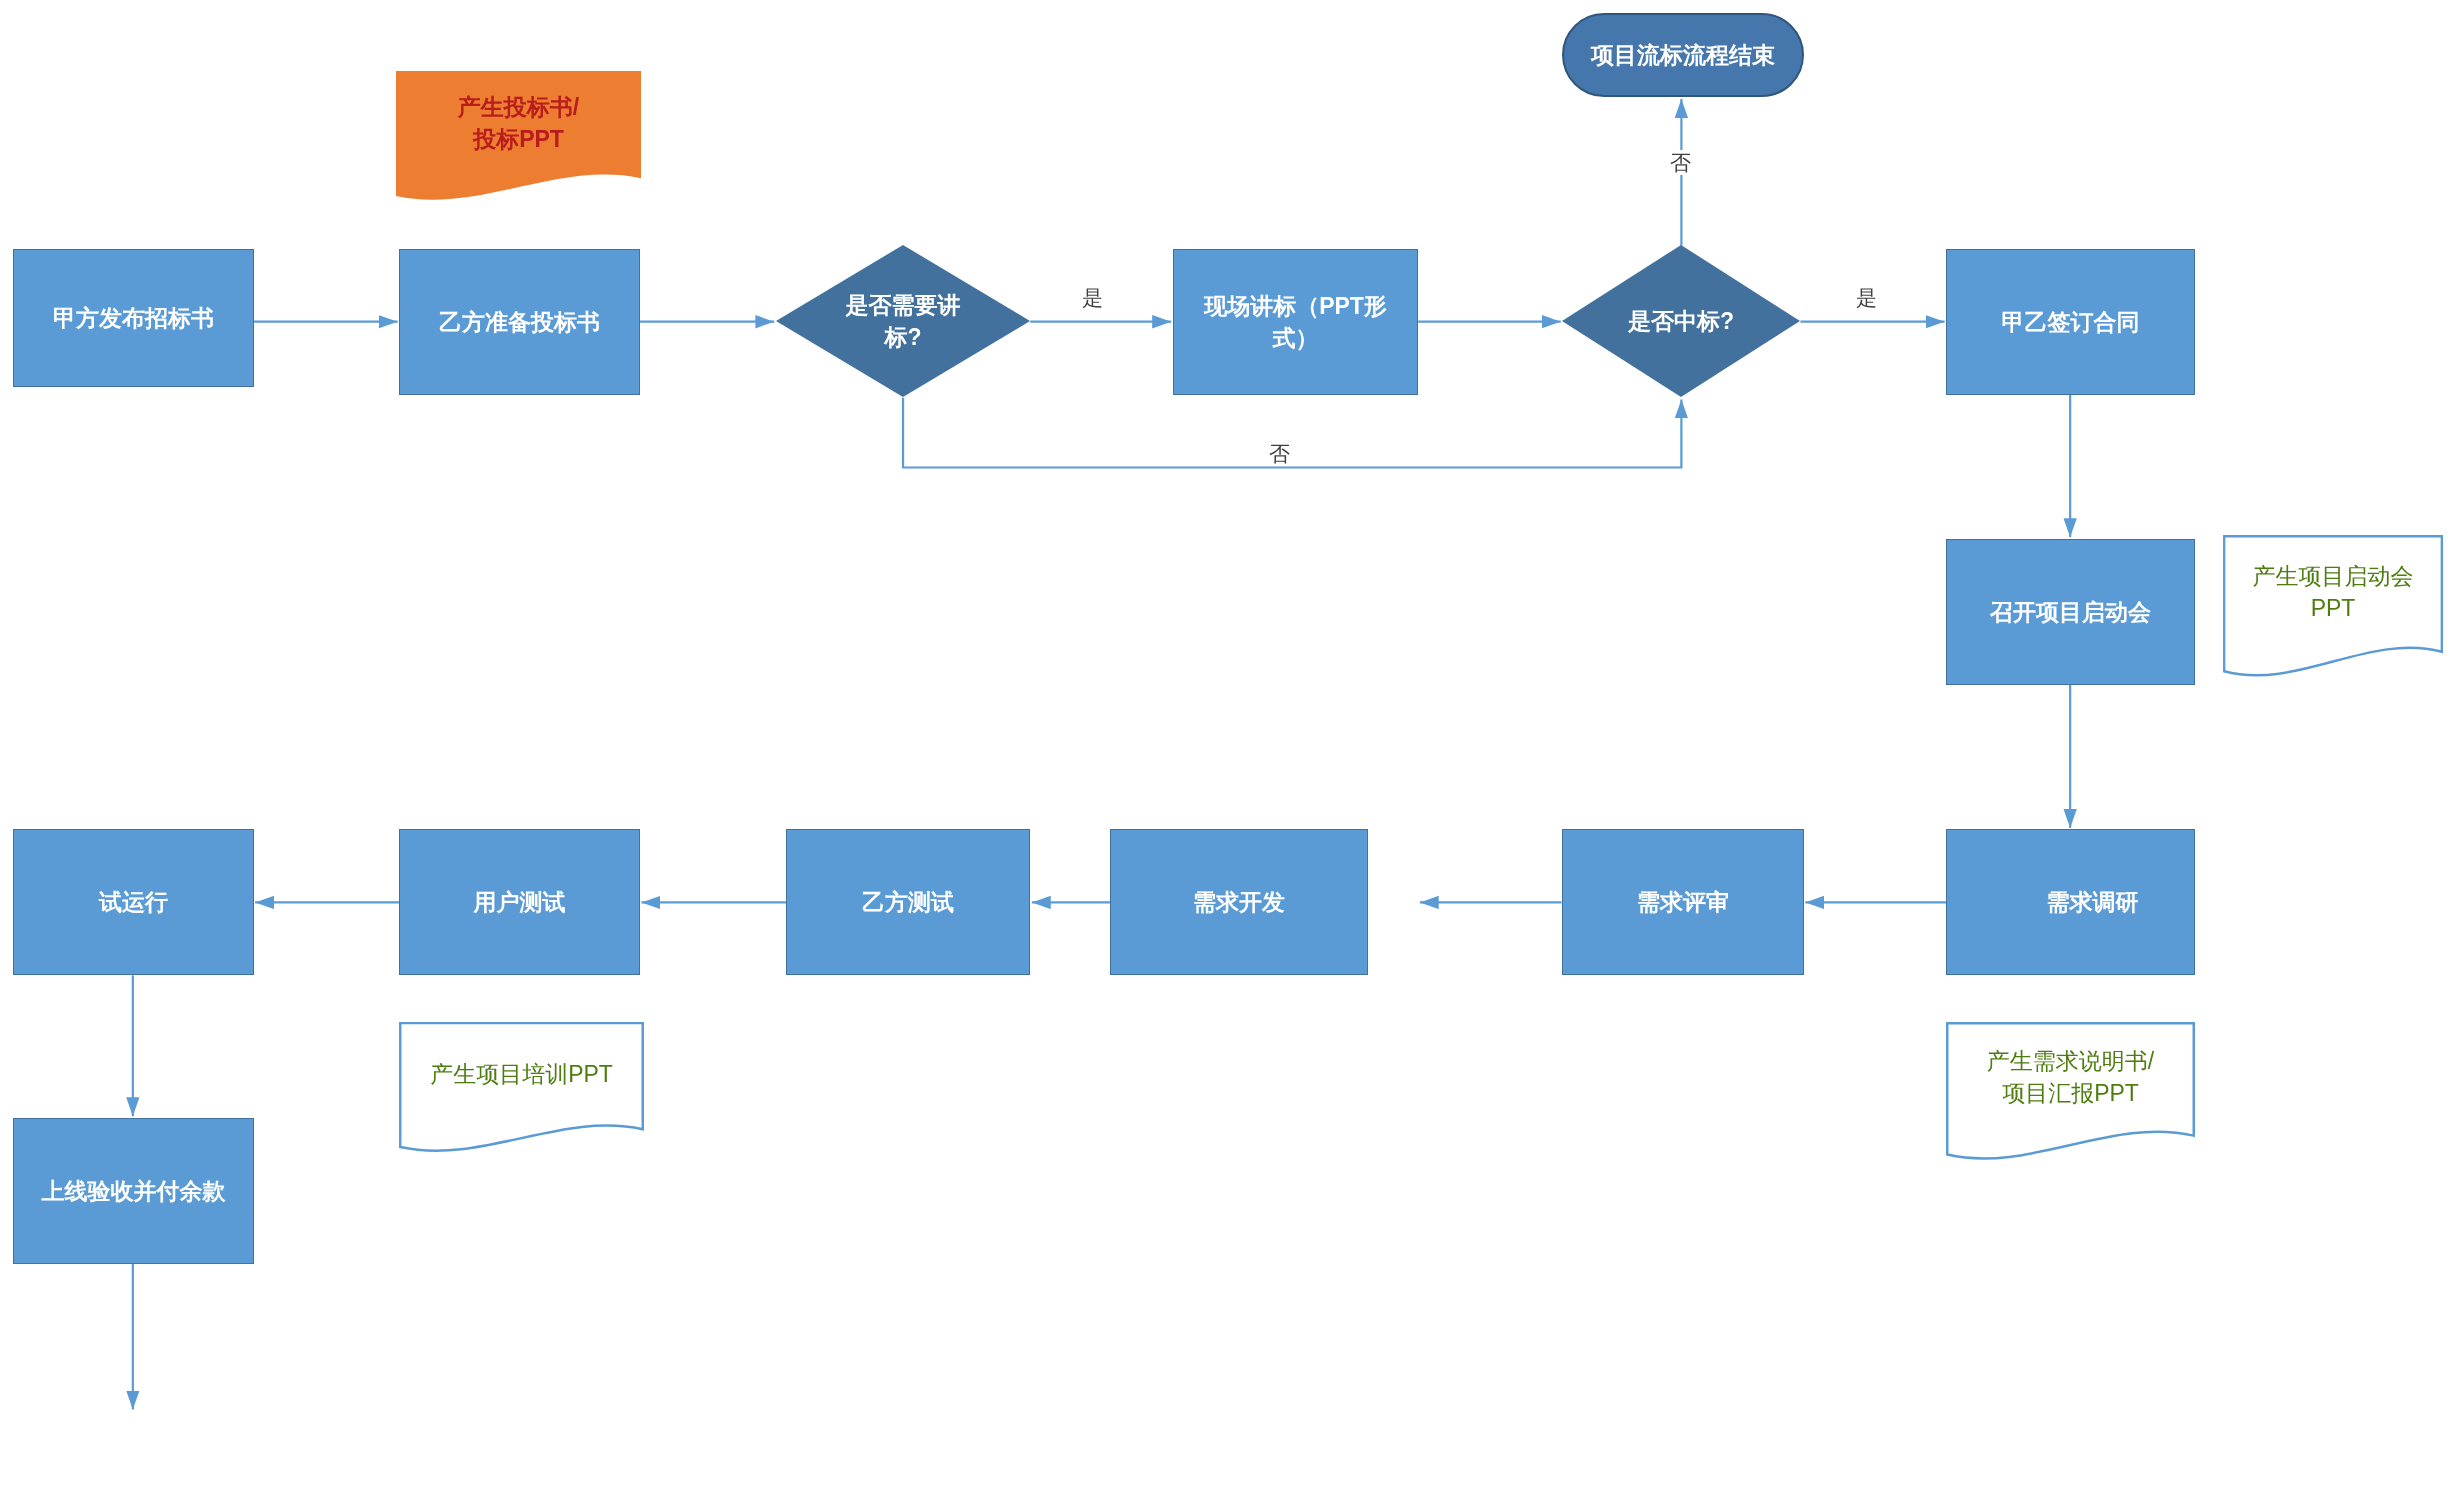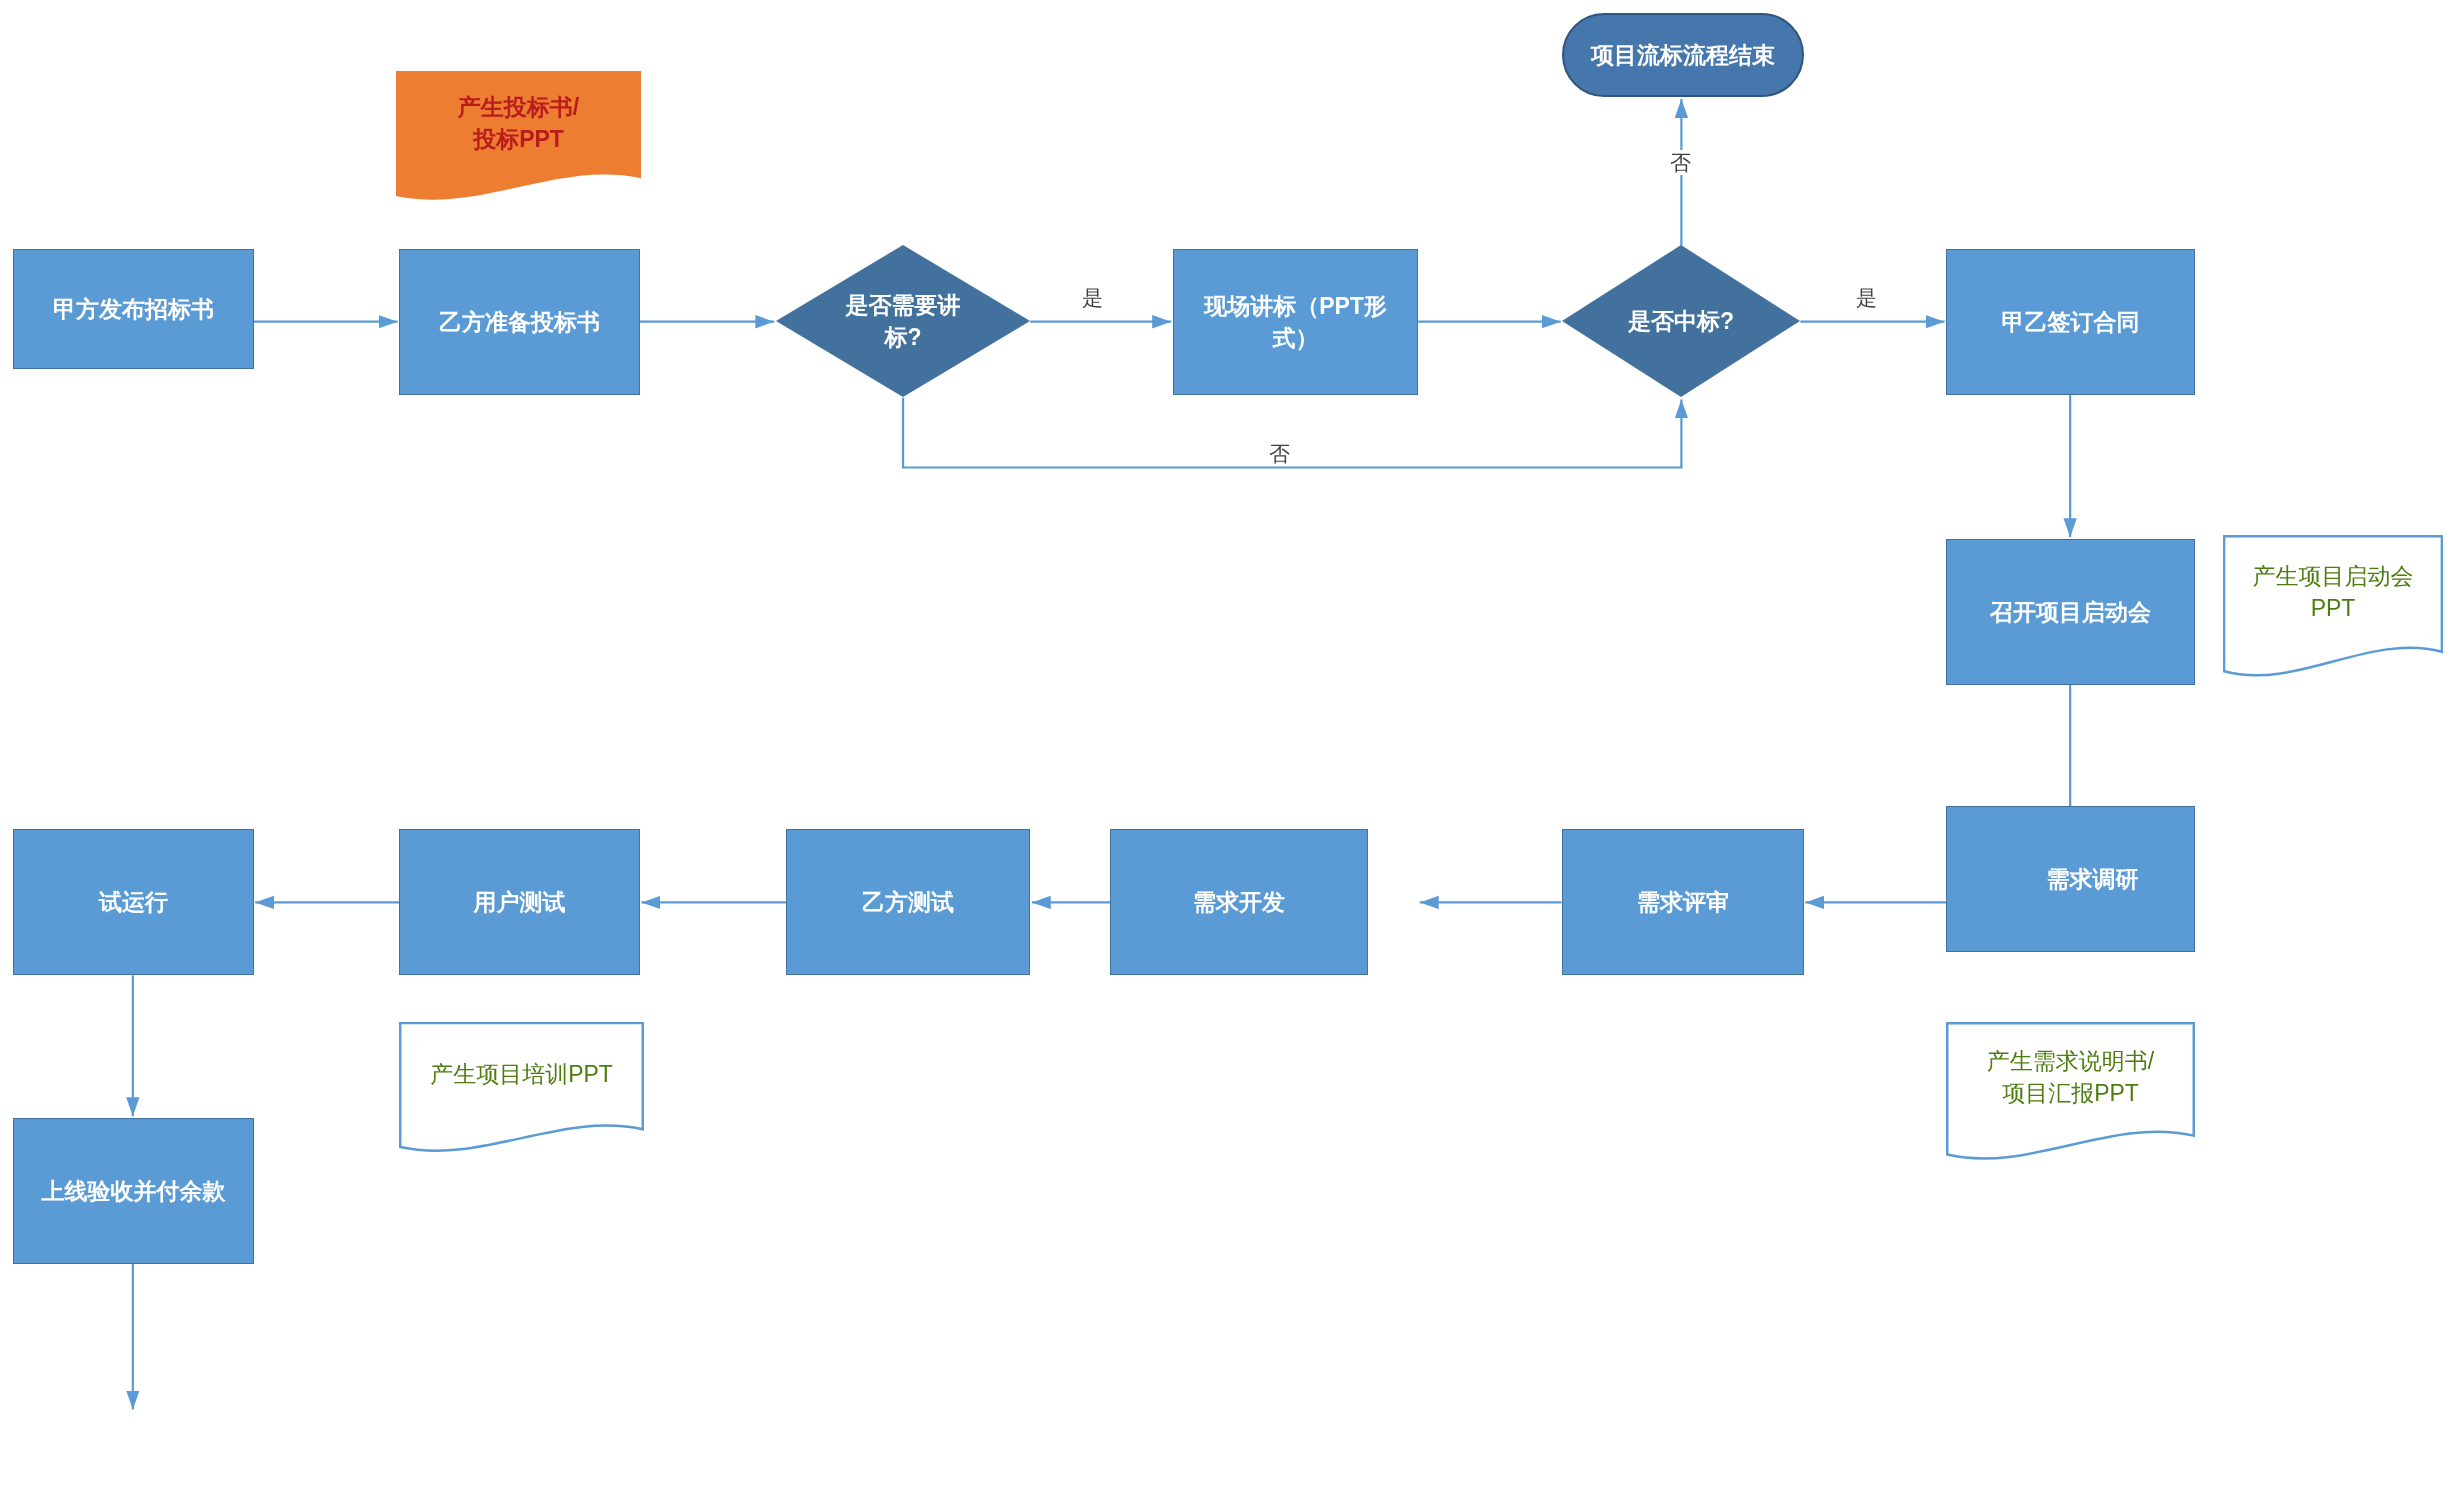--- a/index.html
+++ b/index.html
@@ -76,7 +76,7 @@
   <div class="edge-label" style="left:1851px; top:285px;">是</div>
   <div class="edge-label" style="left:1665px; top:150px;">否</div>
 
-  <div class="node process" style="left:13px; top:249px; width:241px; height:120px;">
+  <div class="node process" style="left:13px; top:249px; width:241px; height:138px;">
     <span>甲方发布招标书</span>
   </div>
 

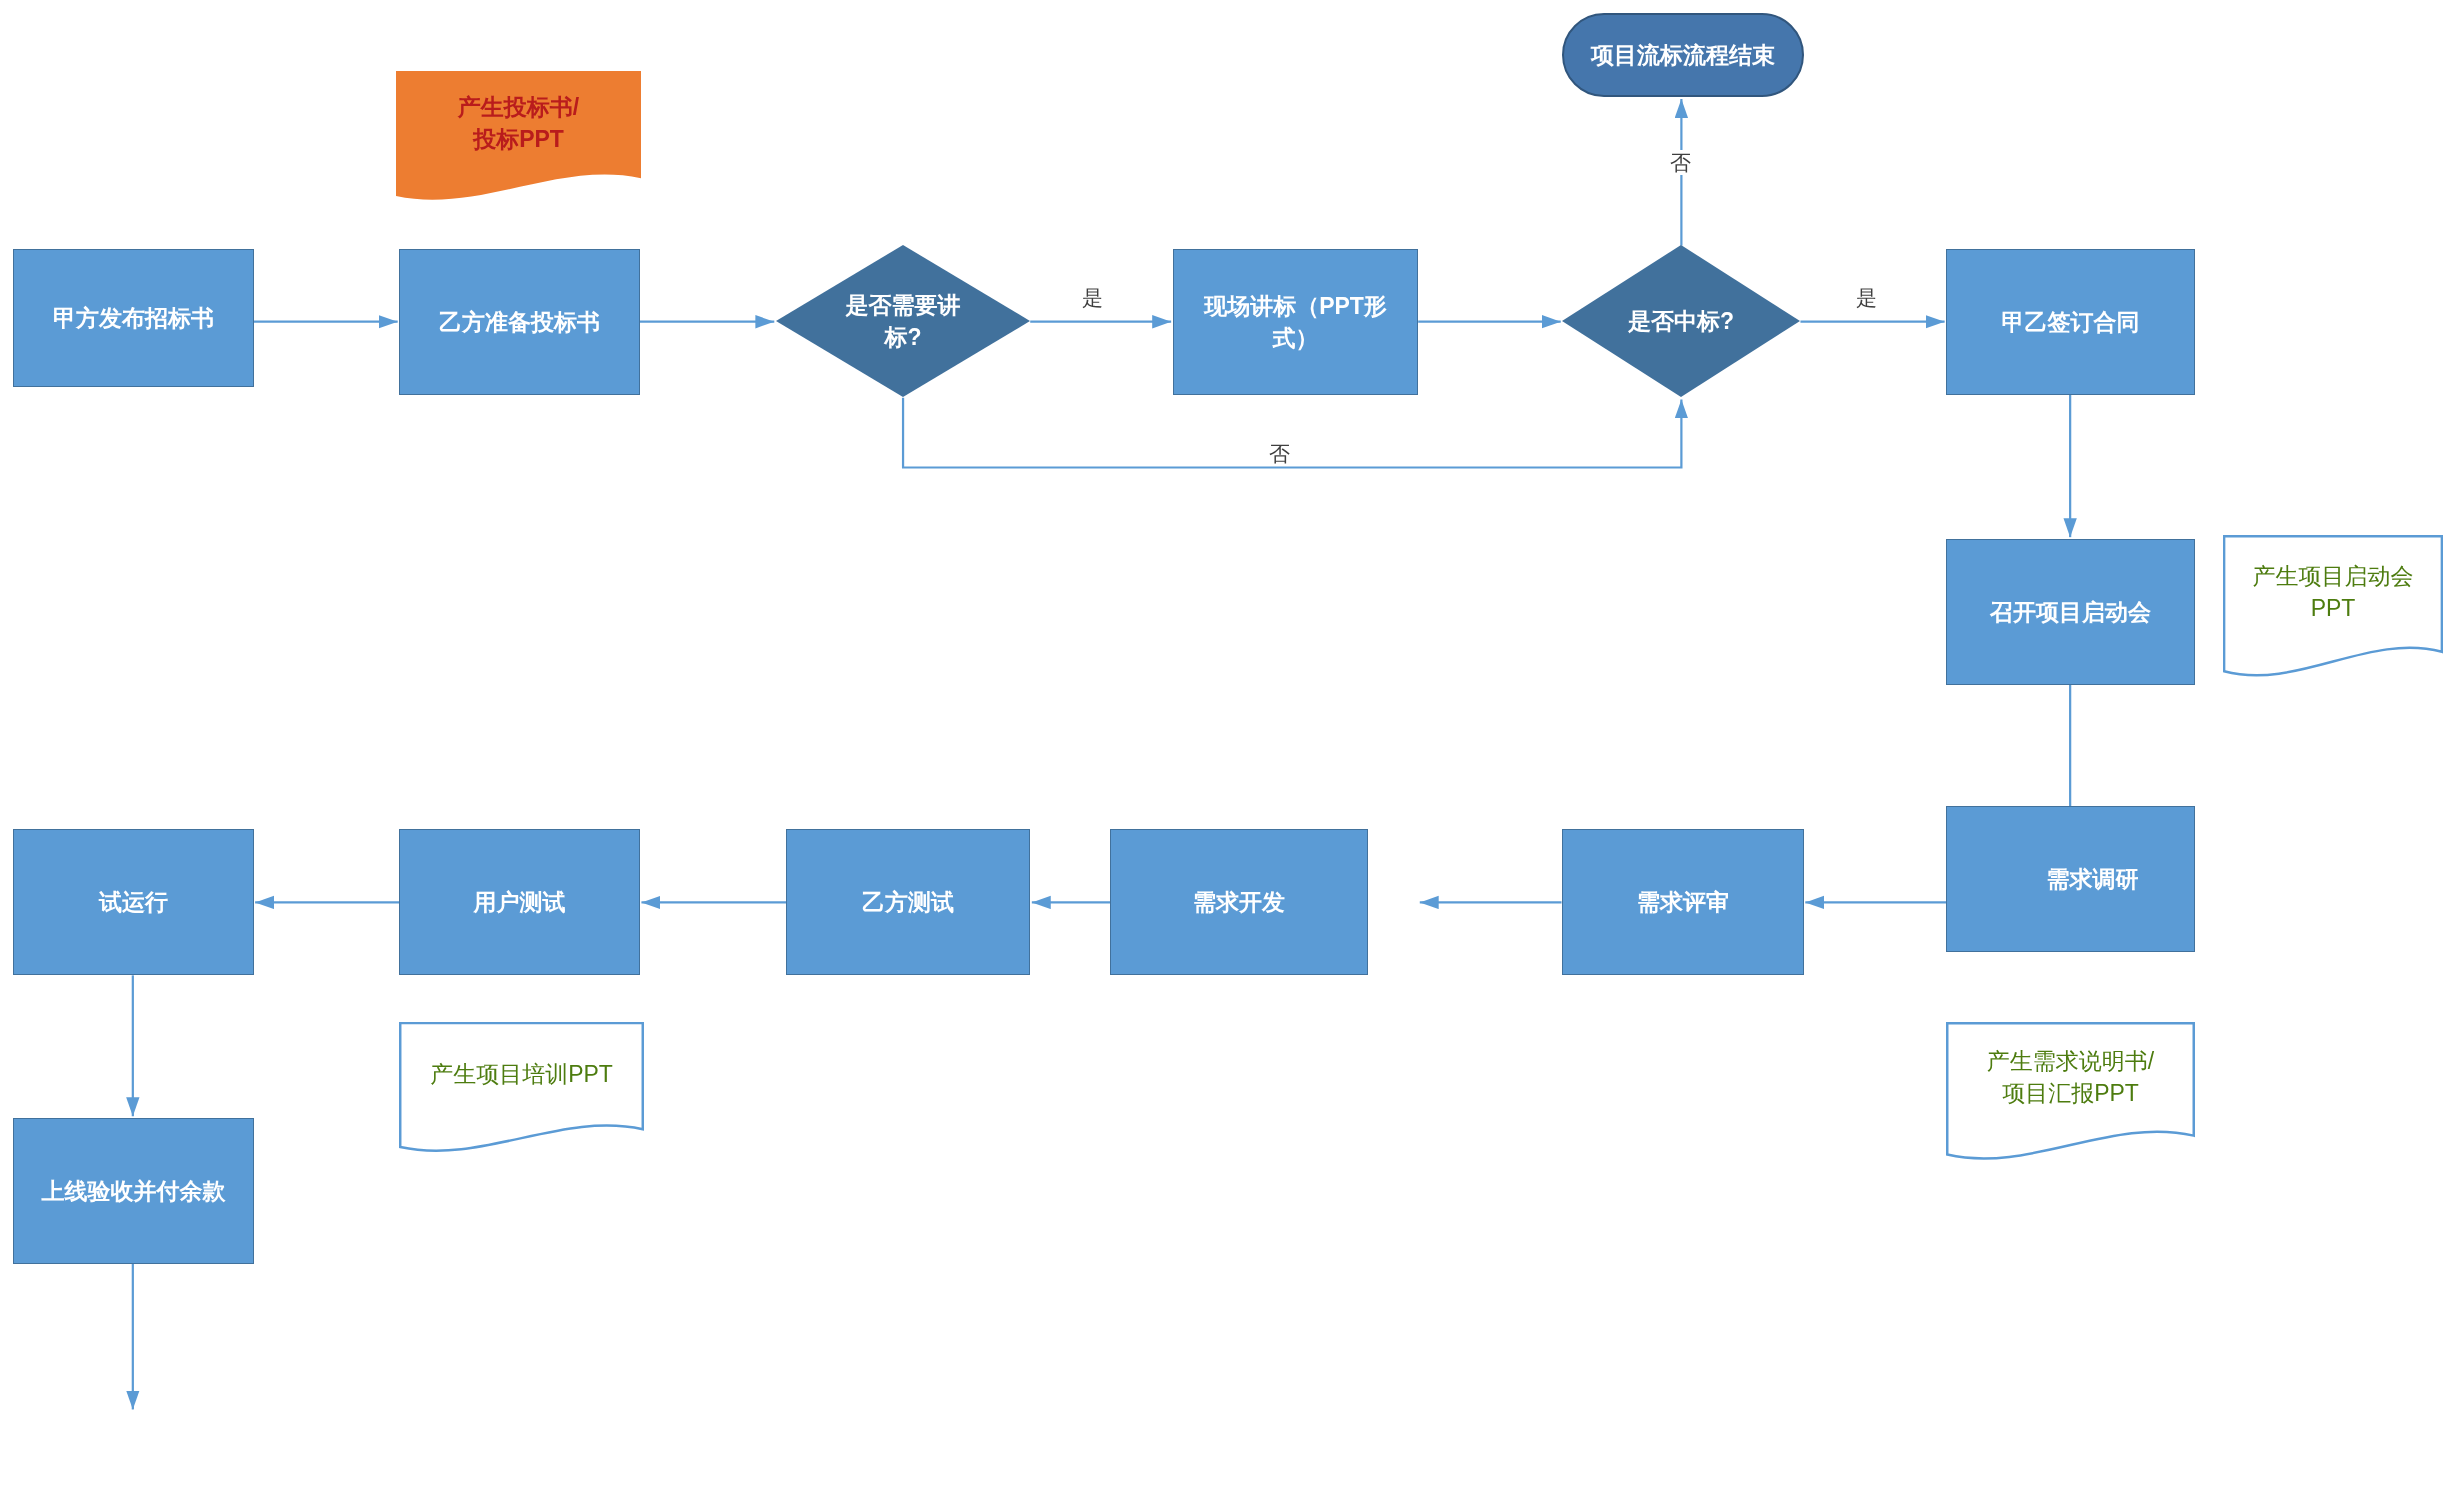--- a/index.html
+++ b/index.html
@@ -124,7 +124,7 @@
 PPT</div>
   </div>
 
-  <div class="node process" style="left:1946px; top:806px; width:249px; height:146px;padding-left:44px;">
+  <div class="node process" style="left:1946px; top:829px; width:249px; height:146px;padding-left:44px;">
     <span>需求调研</span>
   </div>
 

